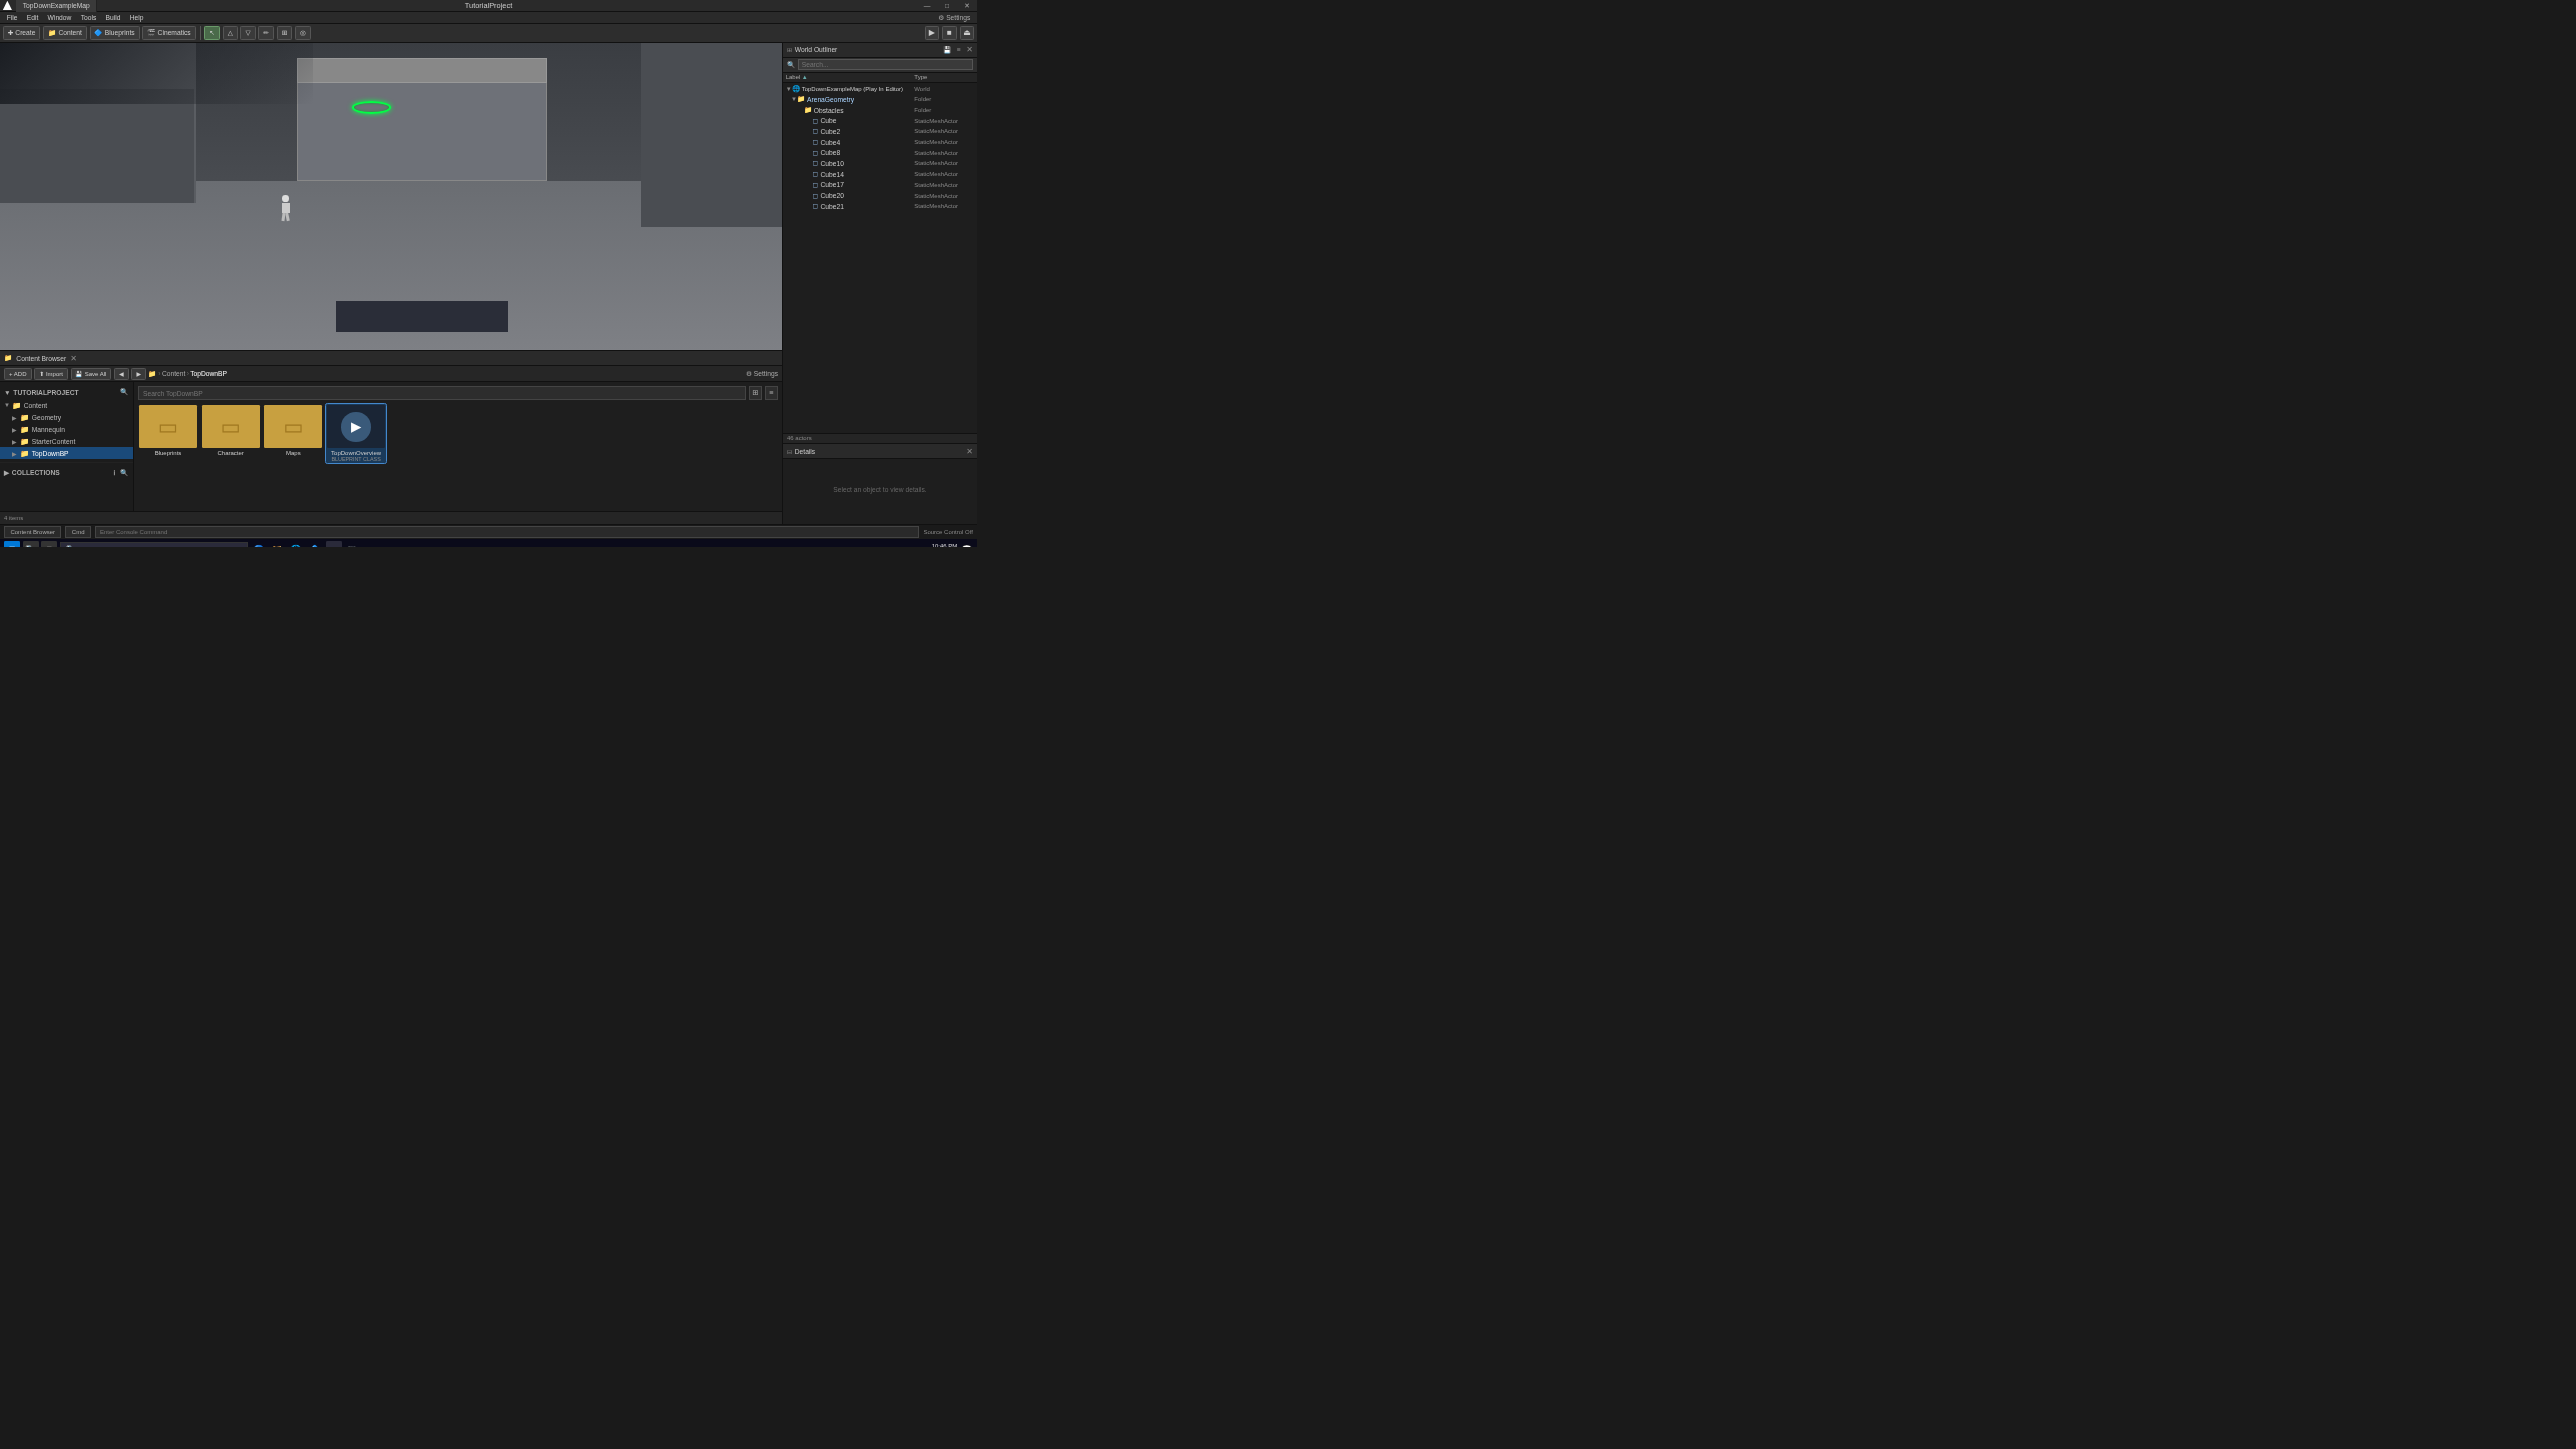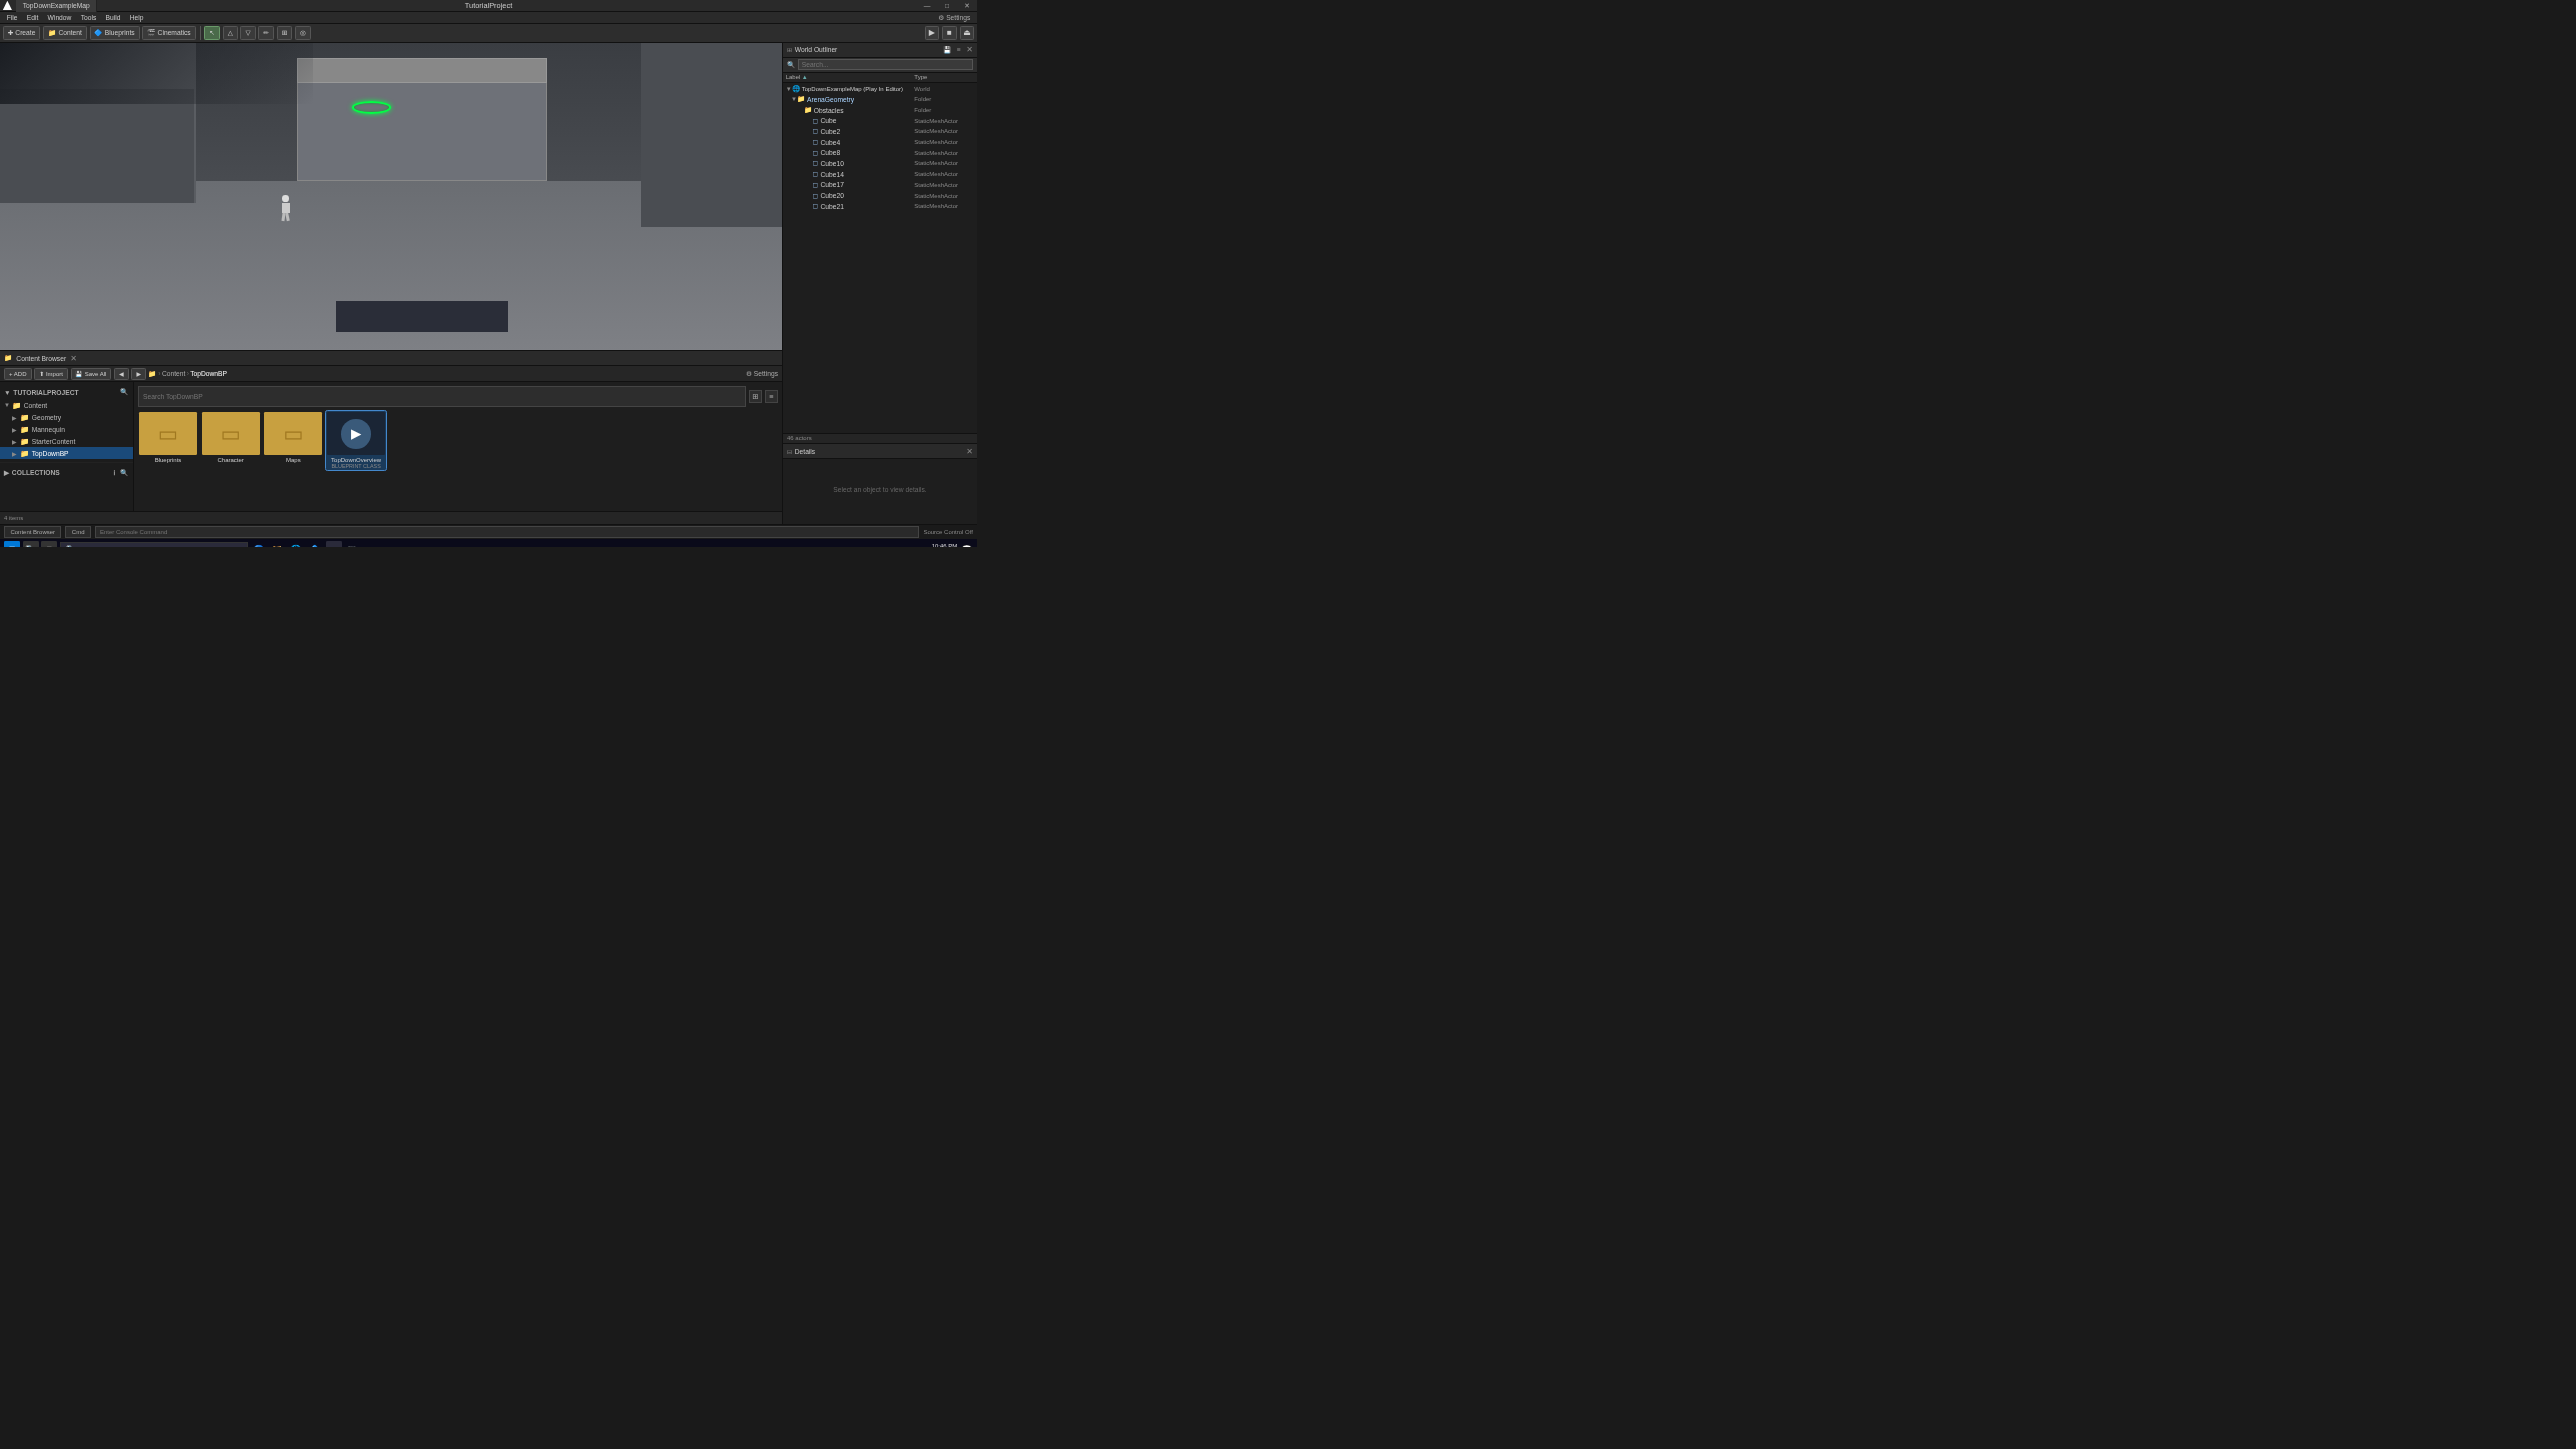--- a/index.html
+++ b/index.html
@@ -352,7 +352,7 @@
     }
     .cb-search-input {
       flex: 1;
-      height: 21px;
+      height: 14px;
       background: #2d2d2d;
       border: 0.7px solid #444;
       color: #ccc;

